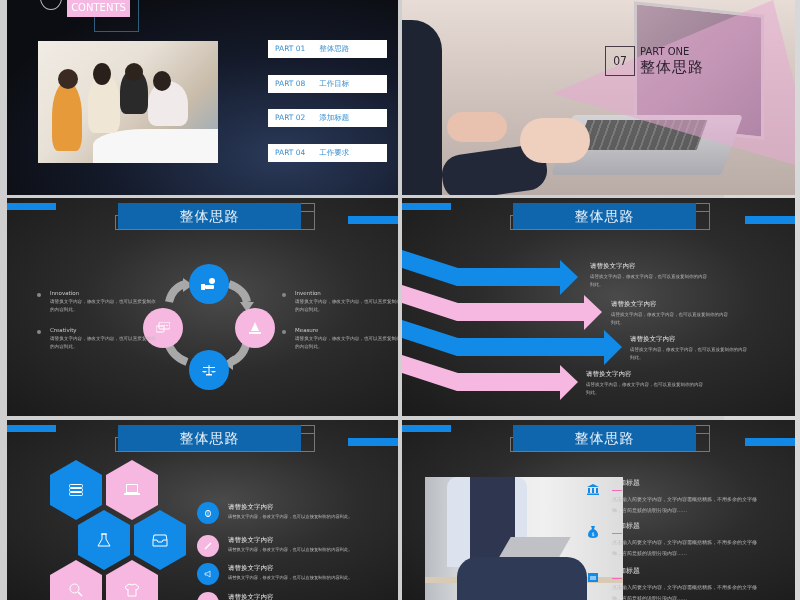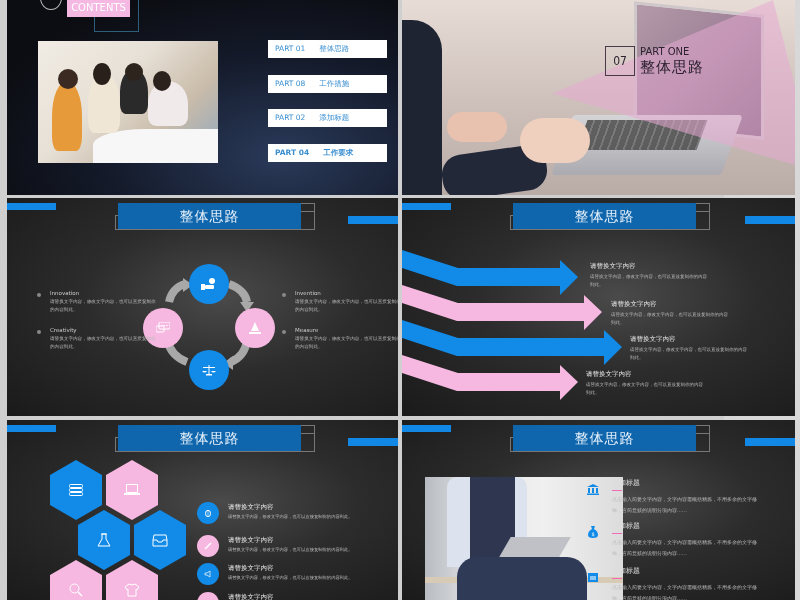--- a/index.html
+++ b/index.html
@@ -111,7 +111,7 @@
         <span>PART 01</span><span class="cn">整体思路</span>
       </div>
       <div class="part" style="top:35px;">
-        <span>PART 08</span><span class="cn">工作措施</span>
+        <span>PART 08</span><span class="cn">工作目标</span>
       </div>
       <div class="part" style="top:69px;">
         <span>PART 02</span><span class="cn">添加标题</span>

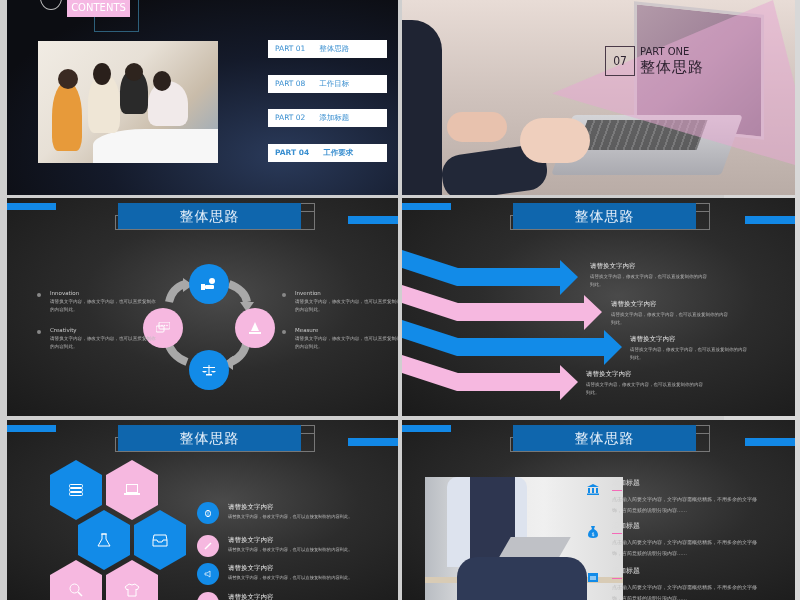--- a/index.html
+++ b/index.html
@@ -116,7 +116,7 @@
       <div class="part" style="top:69px;">
         <span>PART 02</span><span class="cn">添加标题</span>
       </div>
-      <div class="part" style="top:104px;font-weight:bold;">
+      <div class="part" style="top:104px;">
         <span>PART 04</span><span class="cn">工作要求</span>
       </div>
     </div>

